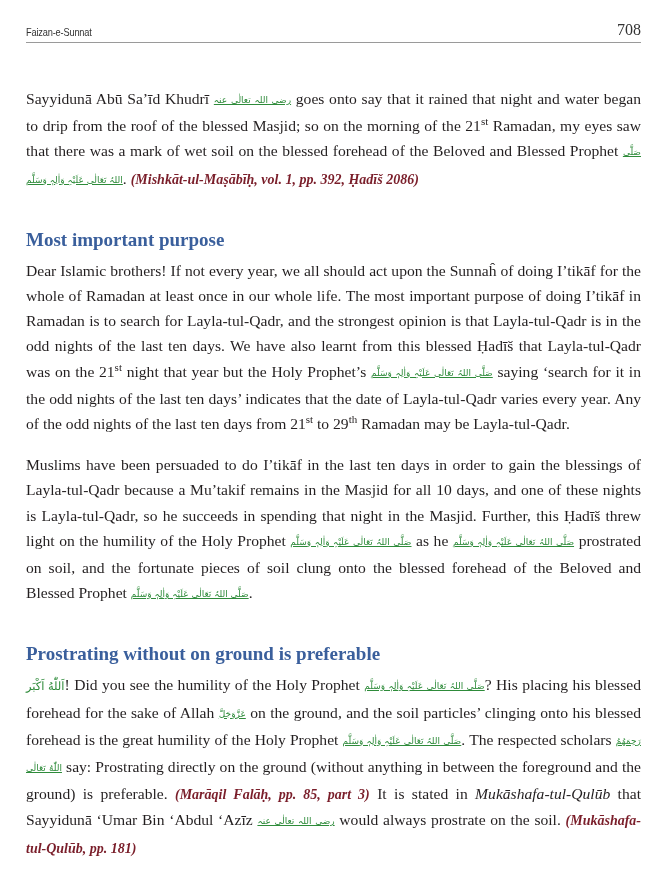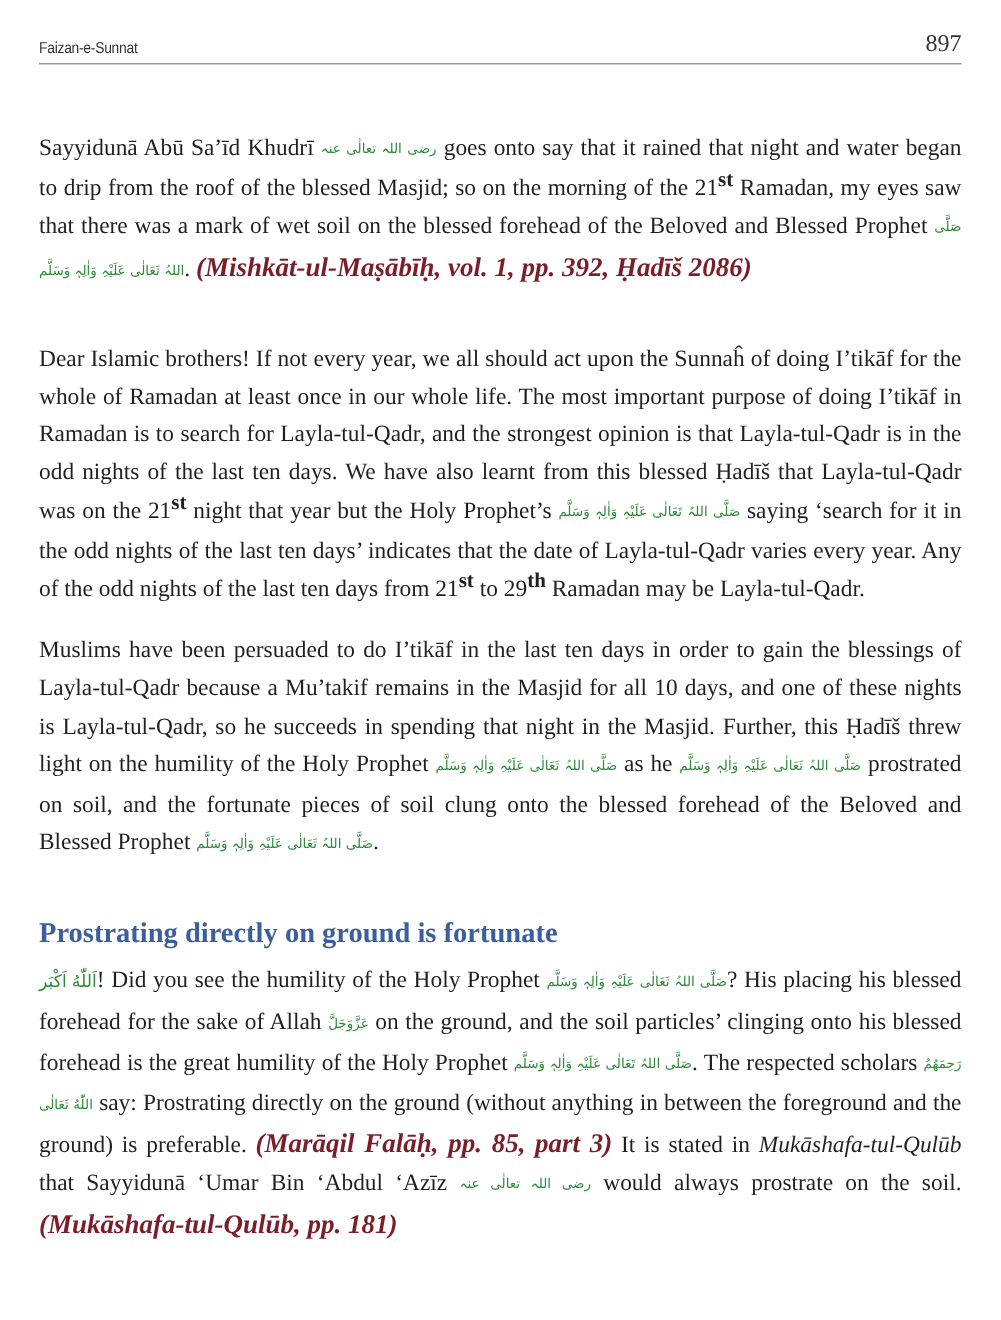--- a/index.html
+++ b/index.html
@@ -57,7 +57,7 @@
 
 <div class="page-header">
   <span class="running-title">Faizan-e-Sunnat</span>
-  <span class="page-number">897</span>
+  <span class="page-number">708</span>
 </div>
 
 <div class="content">

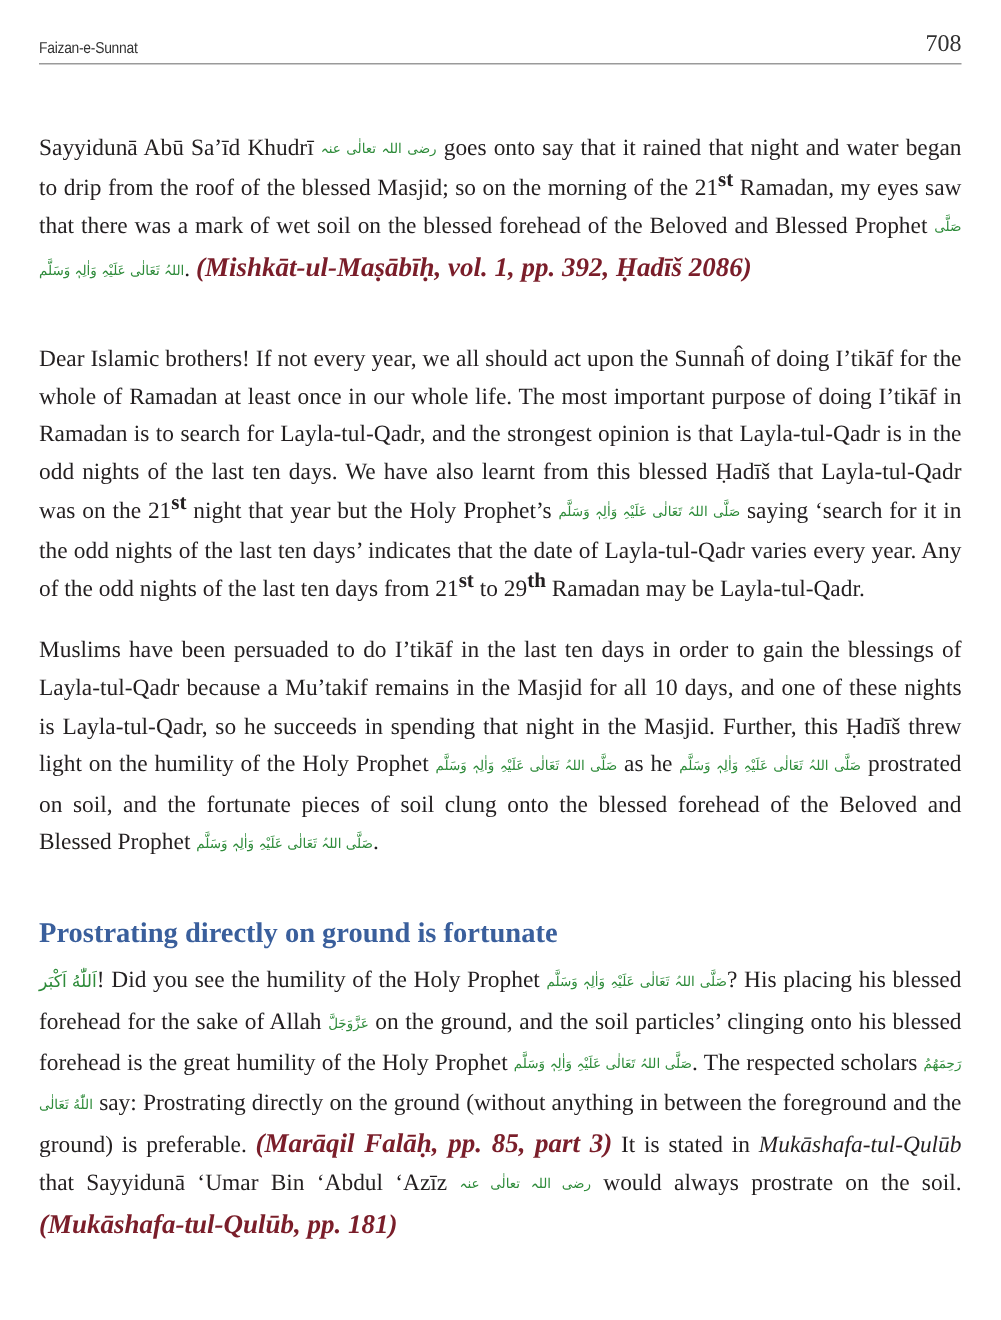--- a/index.html
+++ b/index.html
@@ -42,7 +42,7 @@
     .honorific {
       font-family: "DejaVu Sans", sans-serif;
       color: #2e8b3a; font-size: 9px; vertical-align: 1px;
-      direction: rtl; unicode-bidi: isolate;
+      direction: rtl; unicode-bidi: isolate; text-decoration: underline;
     }
     .honorific-lg {
       font-family: Liberation Serif, serif;

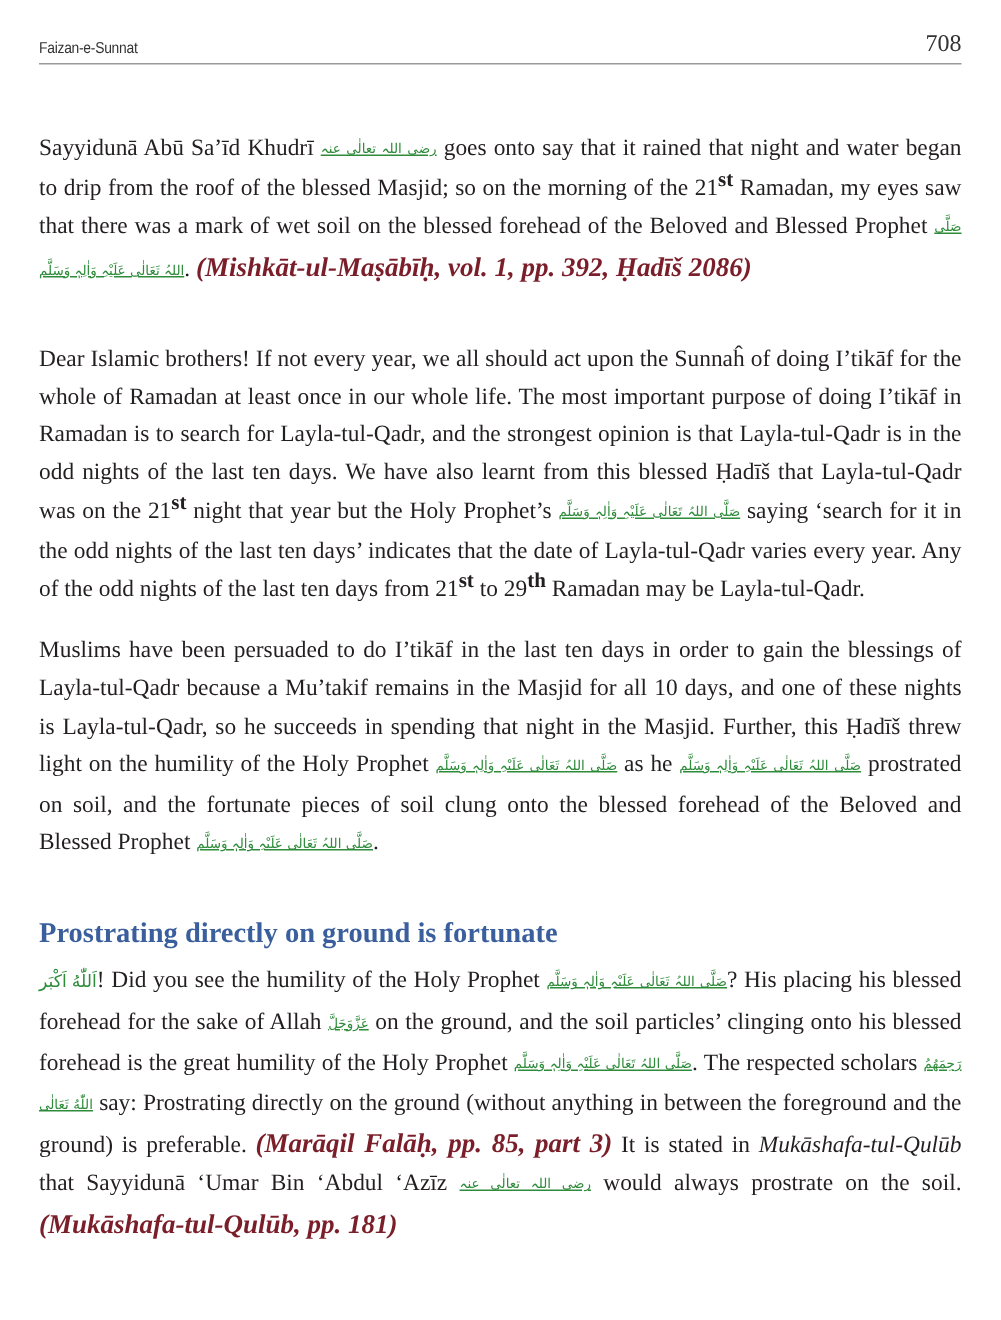--- a/index.html
+++ b/index.html
@@ -49,7 +49,7 @@
       color: #2e8b3a; font-size: 11.5px;
       direction: rtl; unicode-bidi: isolate;
     }
-    sup.ord { font-size: 14px; vertical-align: 6px; line-height: 0; font-weight: bold; }
+    sup.ord { font-size: 11px; vertical-align: 6px; line-height: 0; }
     em.book { }
   </style>
 </head>

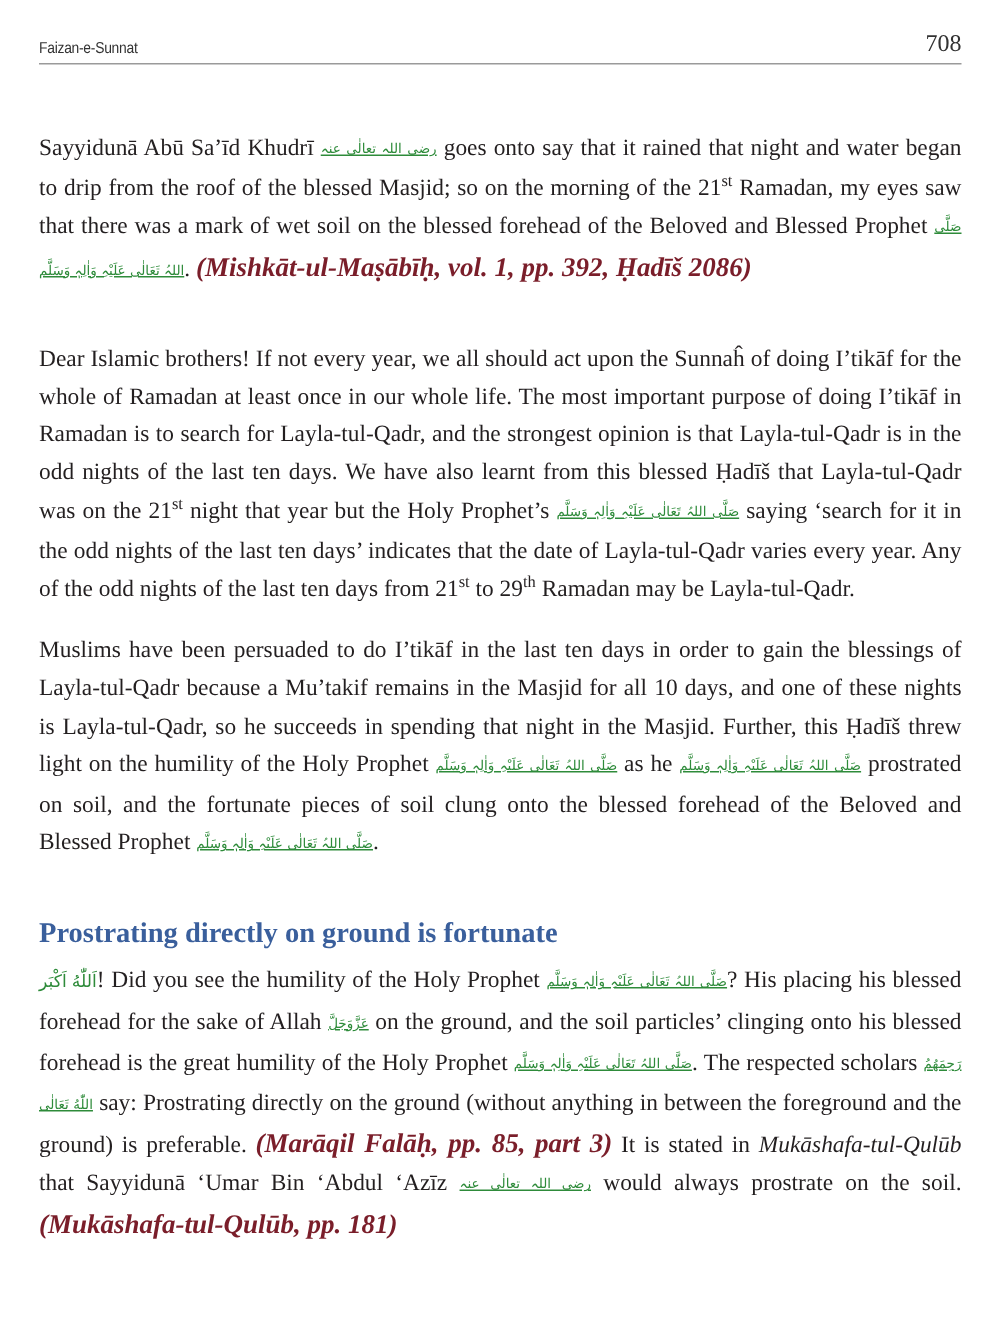--- a/index.html
+++ b/index.html
@@ -37,7 +37,7 @@
       font-weight: bold; color: #3a5f9c;
     }
     .citation {
-      font-style: italic; font-weight: bold; color: #7a1e2a; font-size: 18px;
+      font-style: italic; font-weight: bold; color: #7a1e2a; font-size: 14px;
     }
     .honorific {
       font-family: "DejaVu Sans", sans-serif;

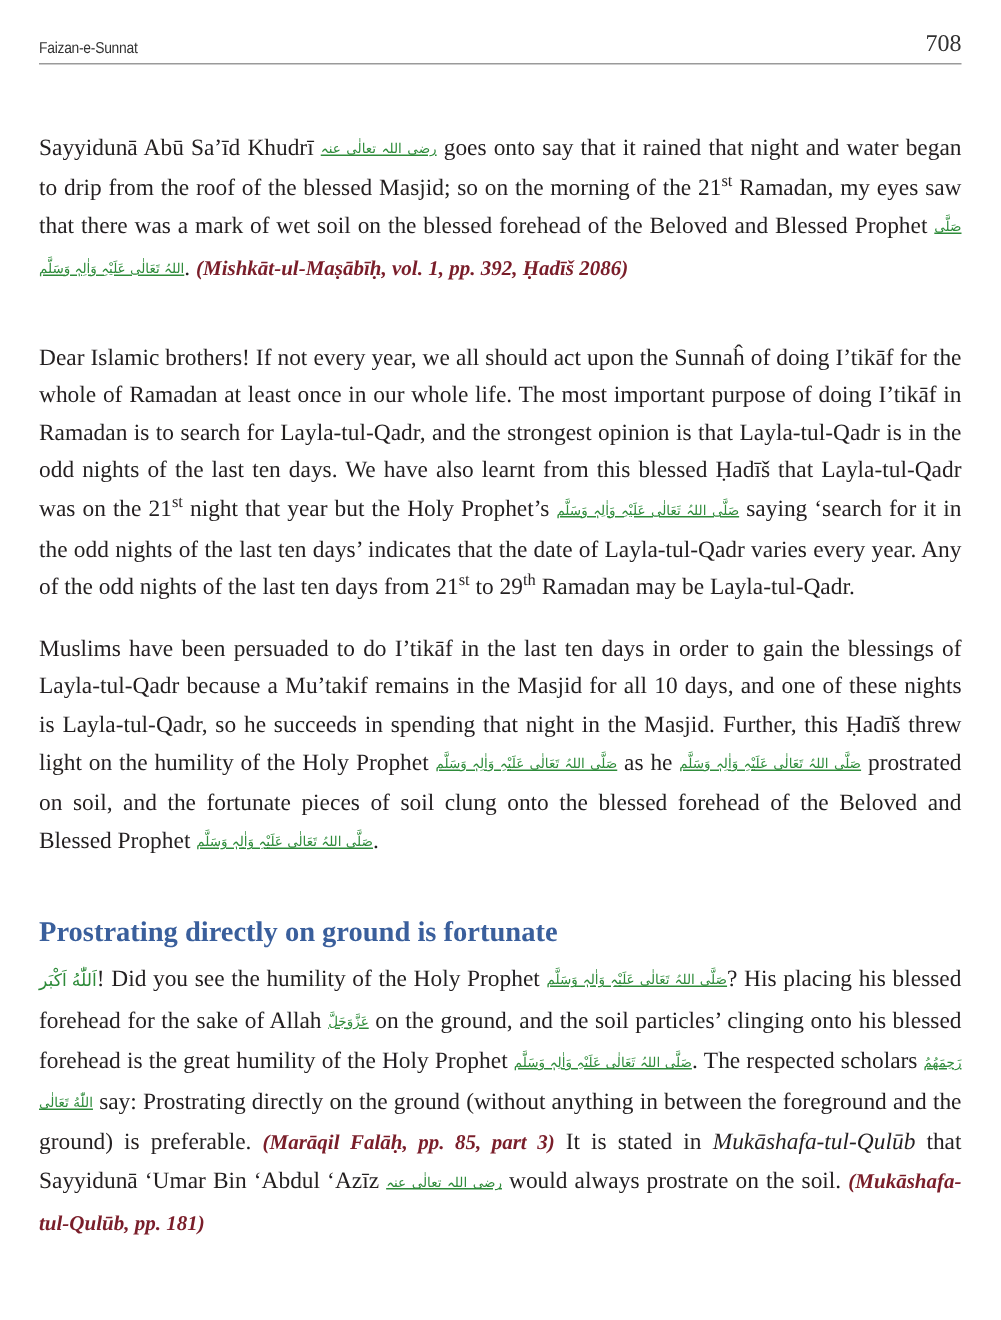--- a/index.html
+++ b/index.html
@@ -66,6 +66,7 @@
 
   <div class="gap-section"></div>
 
+  <h2 class="section-heading">Most important purpose</h2>
 
   <p class="para"><span>Dear Islamic brothers! If not every year, we all should act upon the Sunnaĥ of doing I’tikāf for the whole of Ramadan at least once in our whole life. The most important purpose of doing I’tikāf in Ramadan is to search for Layla-tul-Qadr, and the strongest opinion is that Layla-tul-Qadr is in the odd nights of the last ten days. We have also learnt from this blessed Ḥadīš that Layla-tul-Qadr was on the 21</span><sup class="ord">st</sup><span> night that year but the Holy Prophet’s </span><span class="honorific">صَلَّی اللہُ تَعَالٰی عَلَیْہِ وَاٰلِہٖ وَسَلَّم</span><span> saying ‘search for it in the odd nights of the last ten days’ indicates that the date of Layla-tul-Qadr varies every year. Any of the odd nights of the last ten days from 21</span><sup class="ord">st</sup><span> to 29</span><sup class="ord">th</sup><span> Ramadan may be Layla-tul-Qadr.</span></p>
 

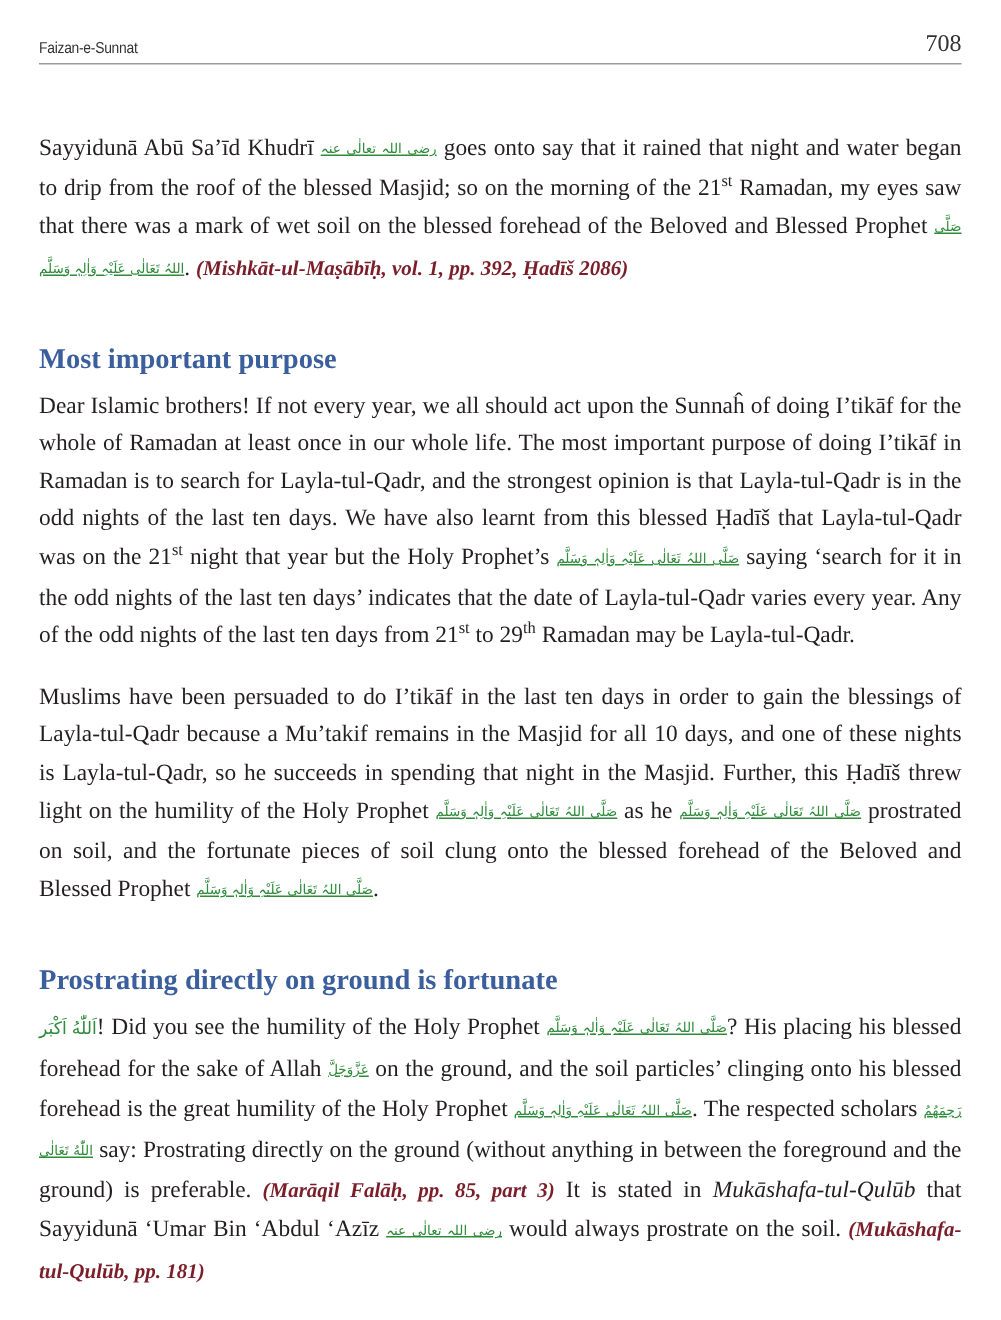--- a/index.html
+++ b/index.html
@@ -76,7 +76,7 @@
 
   <div class="gap-section"></div>
 
-  <h2 class="section-heading">Prostrating directly on ground is fortunate</h2>
+  <h2 class="section-heading">Prostrating without on ground is preferable</h2>
 
   <p class="para"><span class="honorific-lg">اَللّٰهُ اَكْبَر</span><span>! Did you see the humility of the Holy Prophet </span><span class="honorific">صَلَّی اللہُ تَعَالٰی عَلَیْہِ وَاٰلِہٖ وَسَلَّم</span><span>? His placing his blessed forehead for the sake of Allah </span><span class="honorific">عَزَّوَجَلَّ</span><span> on the ground, and the soil particles’ clinging onto his blessed forehead is the great humility of the Holy Prophet </span><span class="honorific">صَلَّی اللہُ تَعَالٰی عَلَیْہِ وَاٰلِہٖ وَسَلَّم</span><span>. The respected scholars </span><span class="honorific">رَحِمَهُمُ اللّٰهُ تَعَالٰی</span><span> say: Prostrating directly on the ground (without anything in between the foreground and the ground) is preferable. </span><span class="citation">(Marāqil Falāḥ, pp. 85, part 3)</span><span> It is stated in </span><em class="book">Mukāshafa-tul-Qulūb</em><span> that Sayyidunā ‘Umar Bin ‘Abdul ‘Azīz </span><span class="honorific">رضی اللہ تعالٰی عنہ</span><span> would always prostrate on the soil. </span><span class="citation">(Mukāshafa-tul-Qulūb, pp. 181)</span></p>
 

